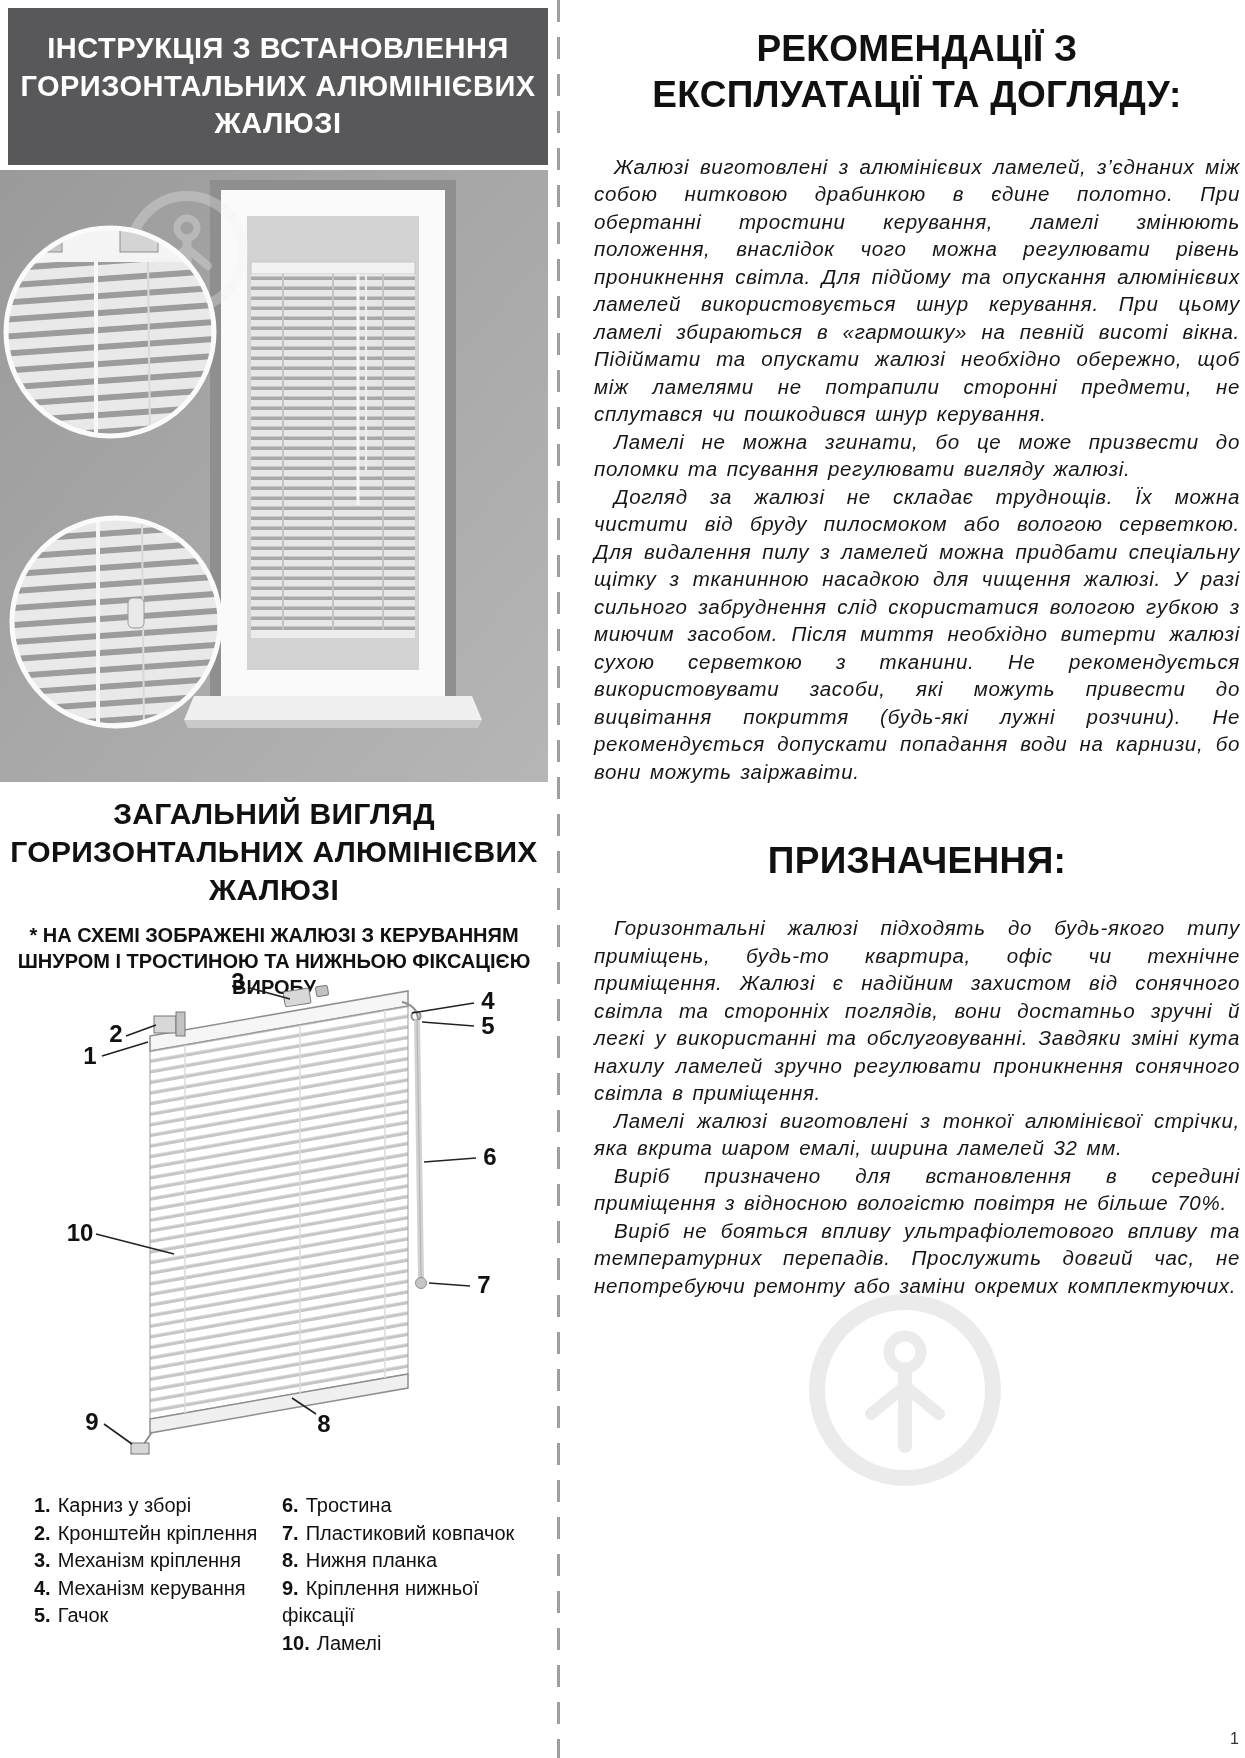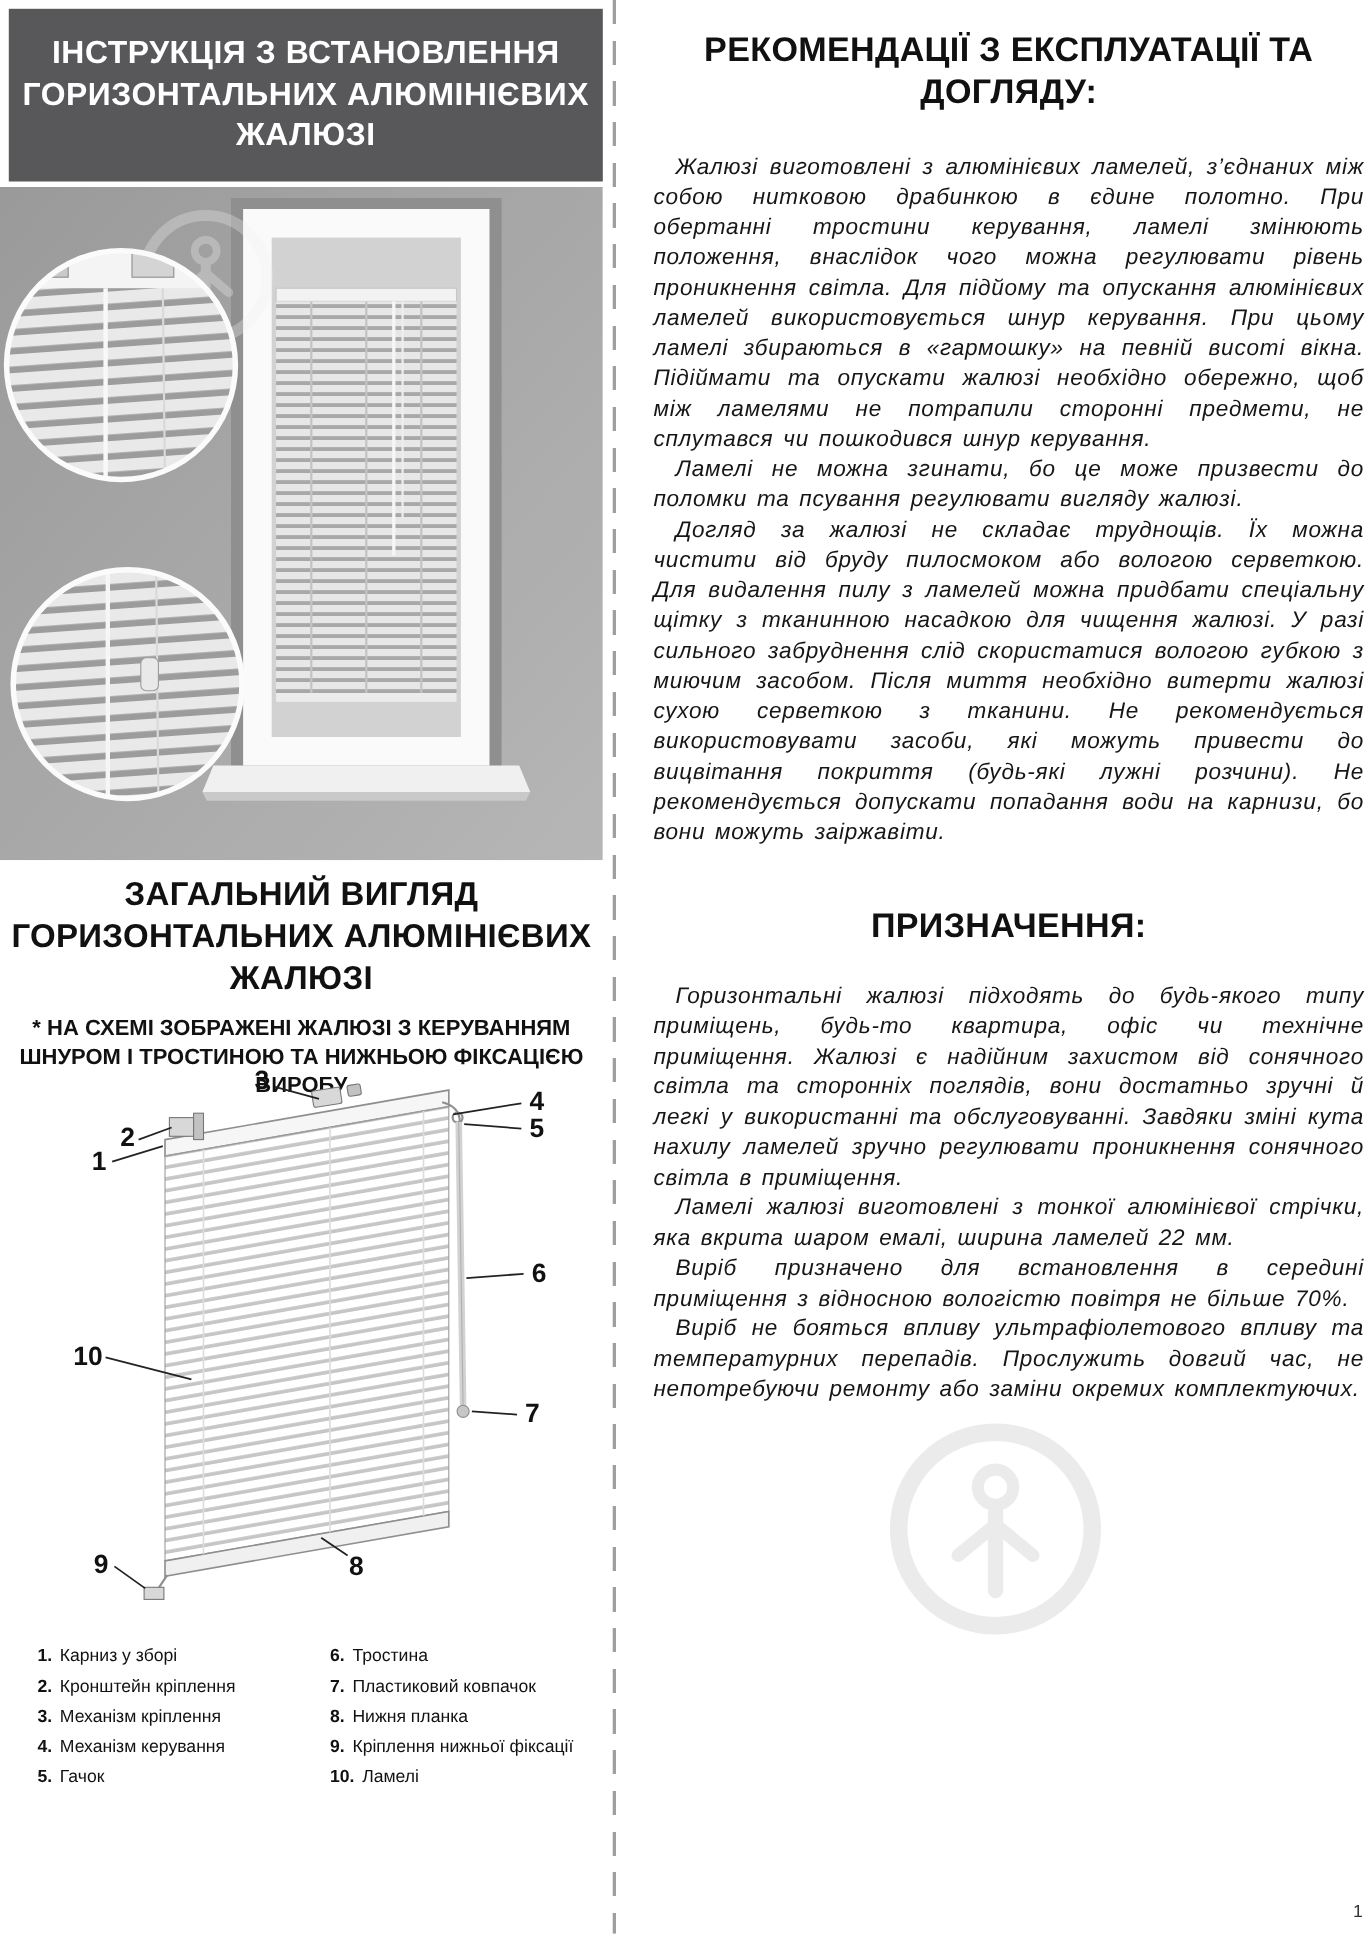--- a/index.html
+++ b/index.html
@@ -52,7 +52,7 @@
   
   .right-col { position: absolute; left: 594px; top: 26px; width: 646px; }
   .section-title {
-    font-weight: bold; font-size: 31px; line-height: 1.25; letter-spacing: .3px;
+    font-weight: bold; font-size: 37px; line-height: 1.25; letter-spacing: .3px;
     text-align: center; margin: 0 auto 34px; max-width: 580px;
   }
   .right-col p {

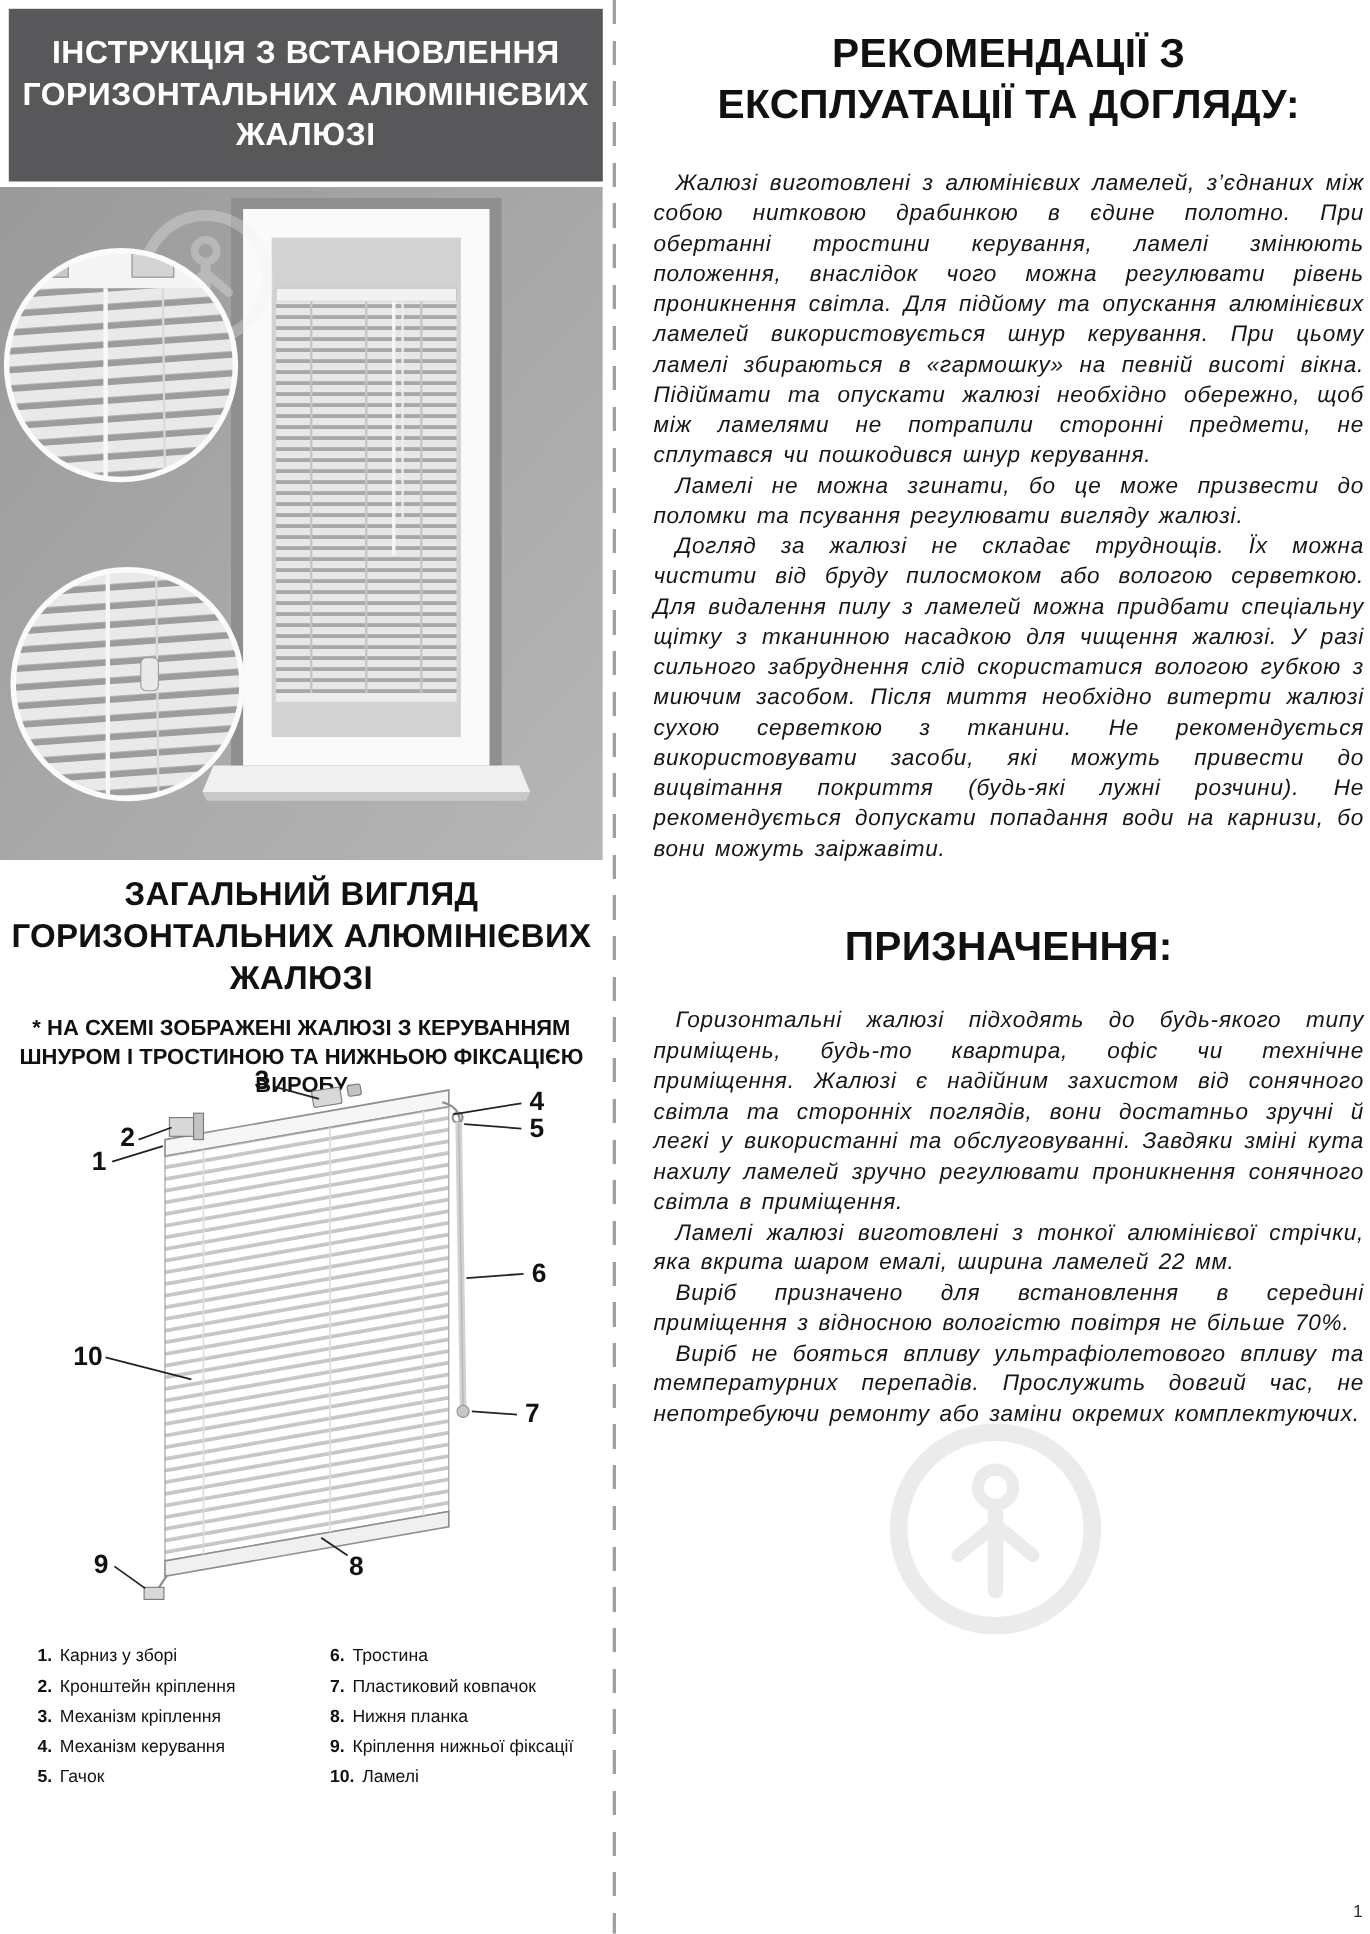--- a/index.html
+++ b/index.html
@@ -261,7 +261,7 @@
 
     <h1 class="section-title purpose-title">ПРИЗНАЧЕННЯ:</h1>
     <p>Горизонтальні жалюзі підходять до будь-якого типу приміщень, будь-то квартира, офіс чи технічне приміщення. Жалюзі є надійним захистом від сонячного світла та сторонніх поглядів, вони достатньо зручні й легкі у використанні та обслуговуванні. Завдяки зміні кута нахилу ламелей зручно регулювати проникнення сонячного світла в приміщення.</p>
-    <p>Ламелі жалюзі виготовлені з тонкої алюмінієвої стрічки, яка вкрита шаром емалі, ширина ламелей 22 мм.</p>
+    <p>Ламелі жалюзі виготовлені з тонкої алюмінієвої стрічки, яка вкрита шаром емалі, ширина ламелей 32 мм.</p>
     <p>Виріб призначено для встановлення в середині приміщення з відносною вологістю повітря не більше 70%.</p>
     <p>Виріб не бояться впливу ультрафіолетового впливу та температурних перепадів. Прослужить довгий час, не непотребуючи ремонту або заміни окремих комплектуючих.</p>
   </main>

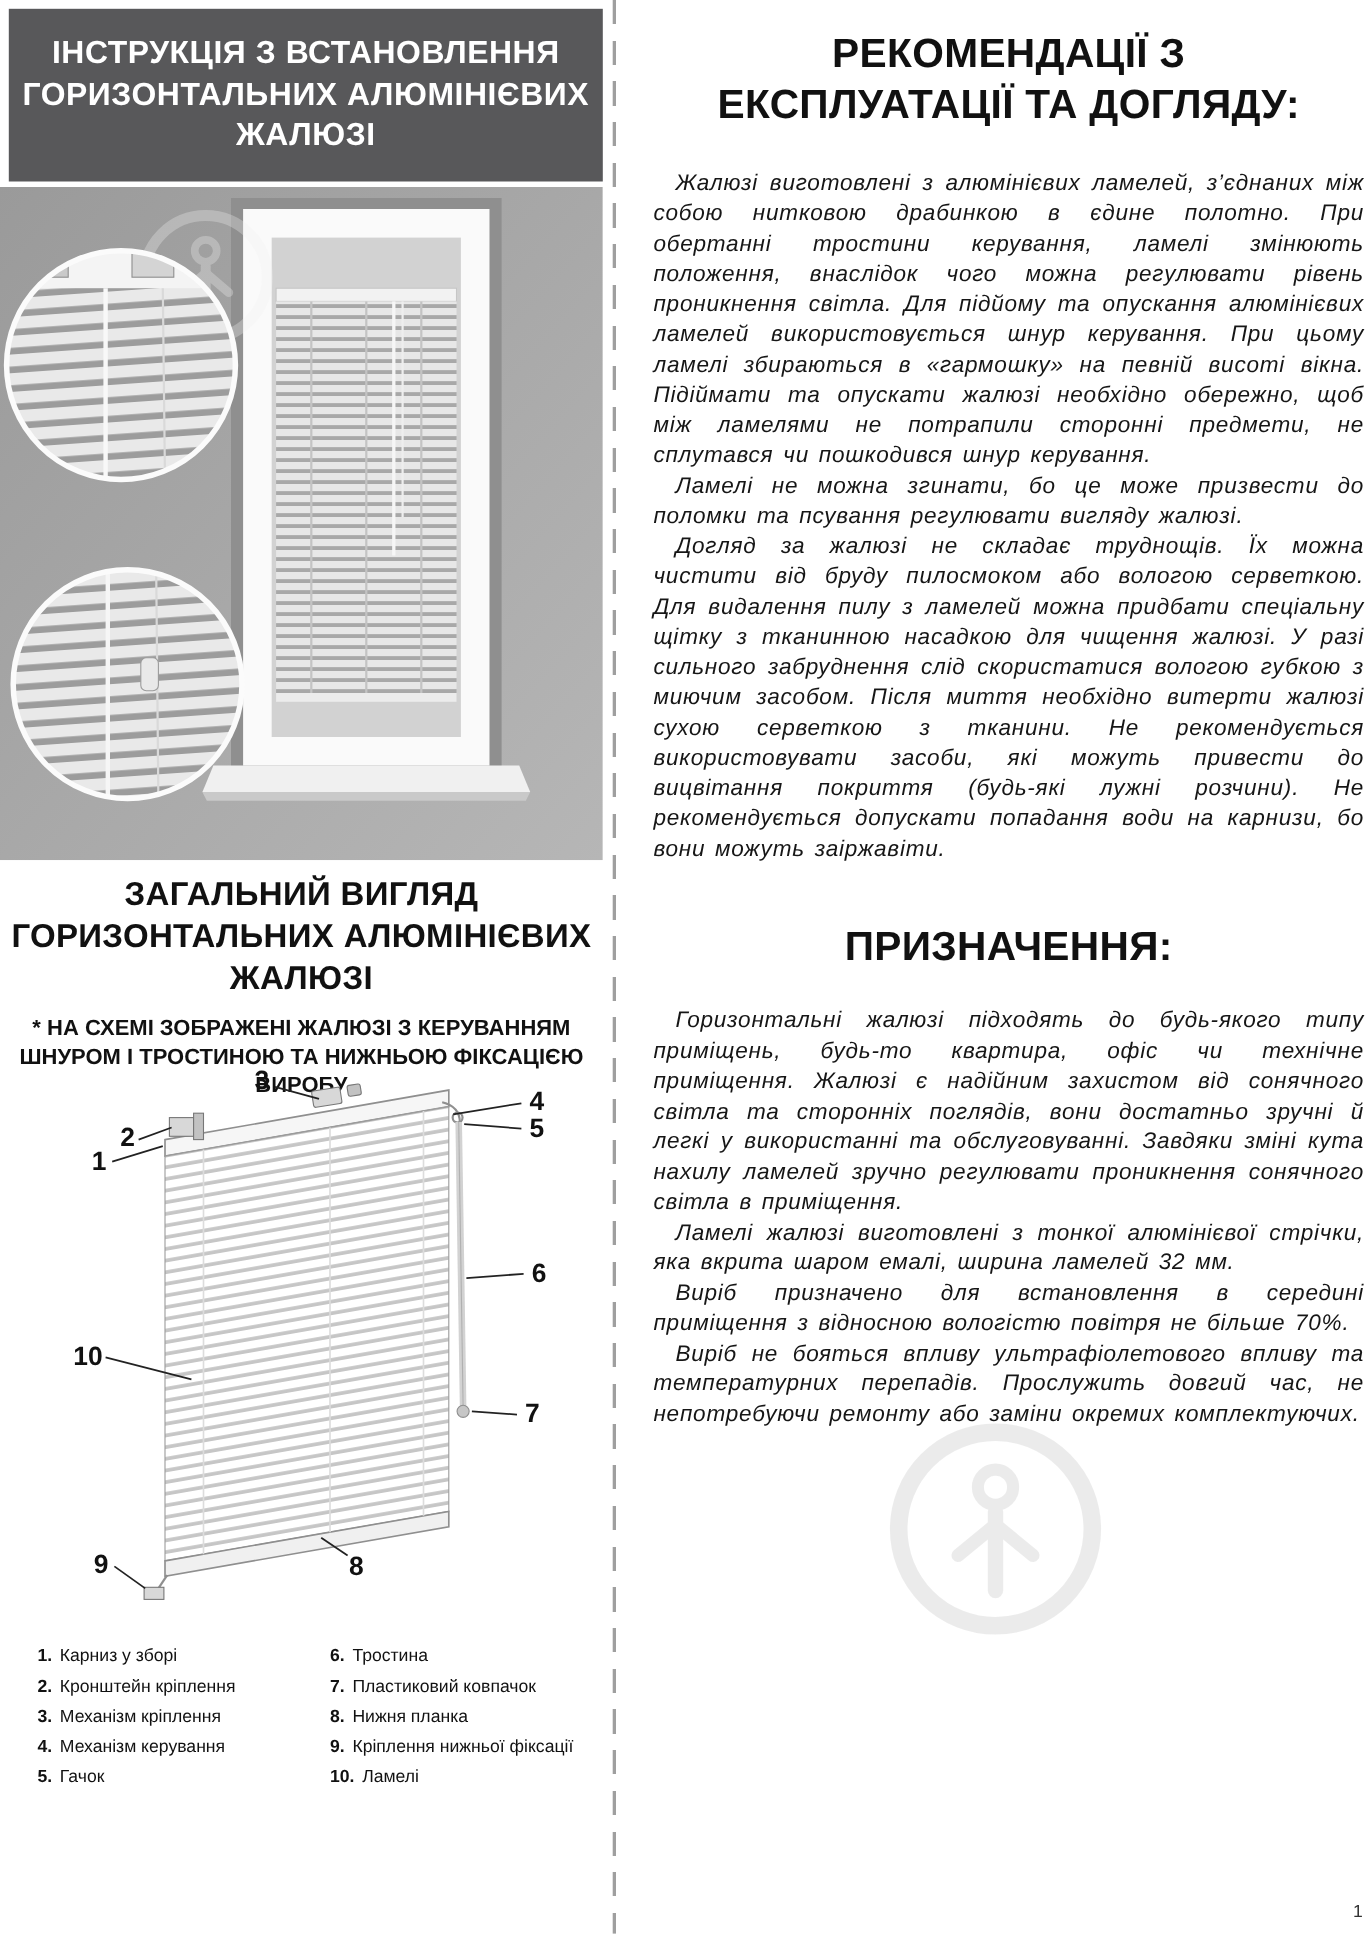--- a/index.html
+++ b/index.html
@@ -38,7 +38,7 @@
 
   .legend {
     position: absolute; top: 1492px; left: 34px; width: 512px;
-    display: flex; gap: 26px; font-size: 16px; line-height: 27.5px; align-items: center;
+    display: flex; gap: 8px; font-size: 20px; line-height: 27.5px;
   }
   .legend-col.first { width: 240px; flex: 0 0 auto; }
   .legend-num { font-weight: bold; margin-right: 7px; }

